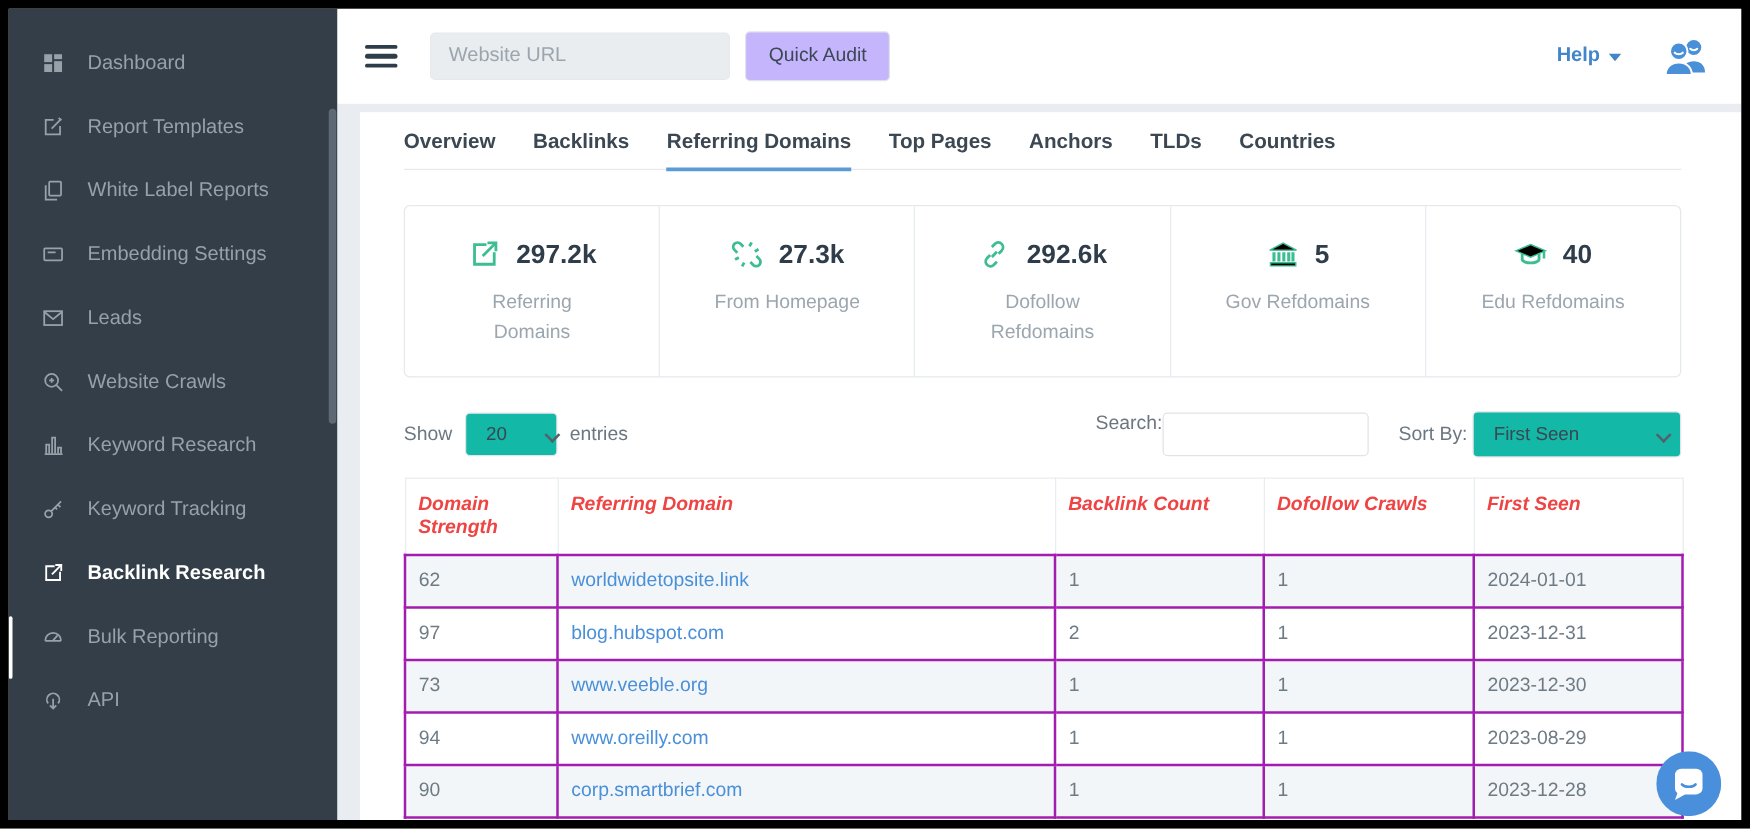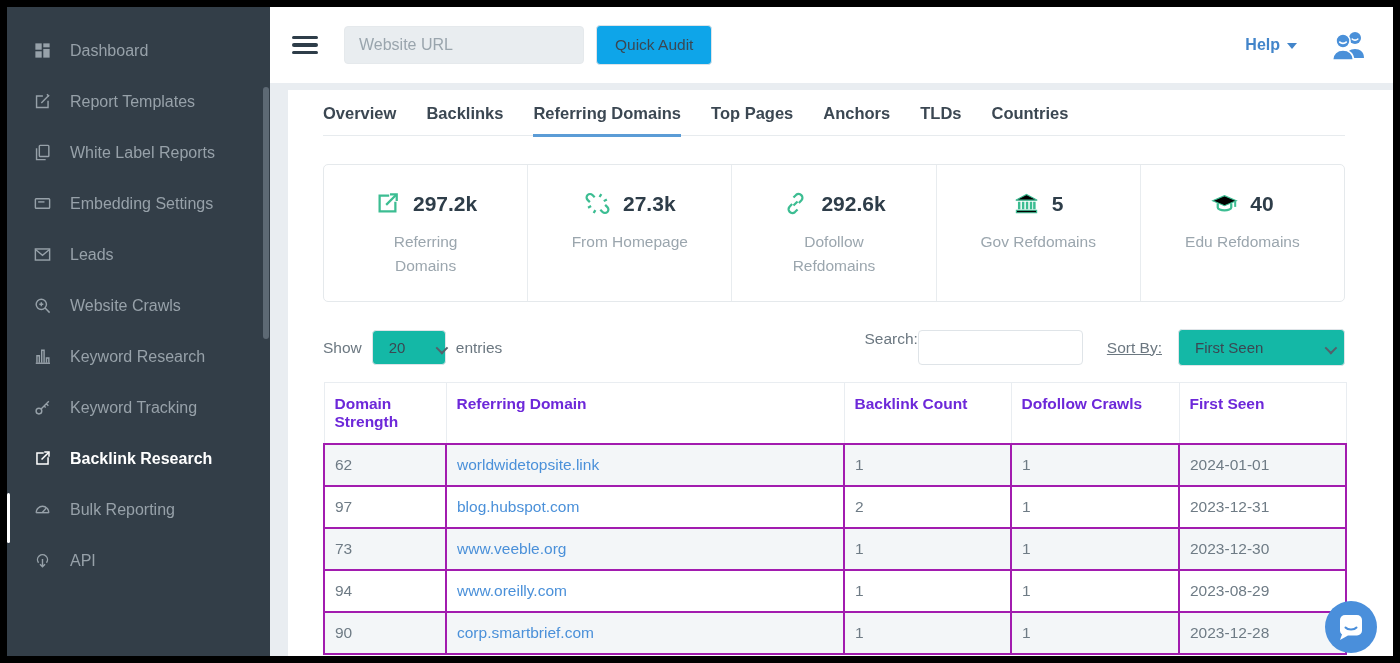--- a/index.html
+++ b/index.html
@@ -30,7 +30,7 @@
   .url-input { width:240px; height:38px; background:#e9edf0; border:1px solid #e5e9ec; border-radius:4px;
                padding:0 14px; font-size:16px; color:#3b4752; font-family:inherit; }
   .url-input::placeholder { color:#9aa5ad; }
-  .quick-audit { margin-left:12px; height:40px; padding:0 18px; background:#0ea5e9; border:1px solid #dde3e8;
+  .quick-audit { margin-left:12px; height:40px; padding:0 18px; background:#c4b5fd; border:1px solid #dde3e8;
                  border-radius:4px; font-size:15.5px; color:#3b4752; font-family:inherit; cursor:pointer; }
   .topbar-right { margin-left:auto; display:flex; align-items:center; gap:34px; }
   .help { display:flex; align-items:center; gap:7px; color:#4285ca; font-weight:700; font-size:16px; cursor:pointer; }

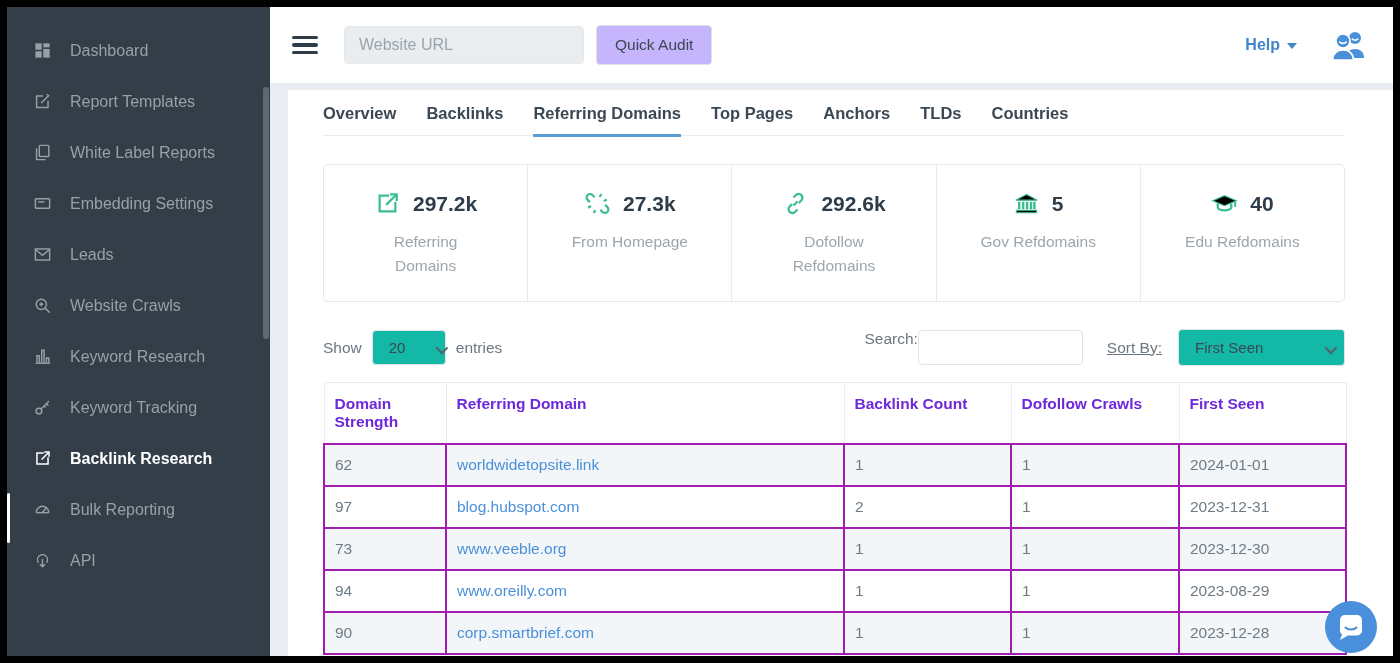--- a/index.html
+++ b/index.html
@@ -71,7 +71,7 @@
   .search-group { margin-left:auto; display:flex; align-items:flex-start; }
   .search-input { width:165px; height:35px; border:1px solid #dfe4e8; border-radius:4px; padding:0 10px;
                   font-size:15px; font-family:inherit; color:#3b4752; }
-  .sort-group { display:flex; align-items:center; gap:16px; margin-left:24px;text-decoration:underline; }
+  .sort-group { display:flex; align-items:center; gap:4px; margin-left:24px; }
   .sort-select { width:167px; height:37px; padding:0 28px 0 16px; }
 
   table.data { margin:16px 0 0 35px; width:1022px; border-collapse:collapse; table-layout:fixed; font-size:15.5px; }

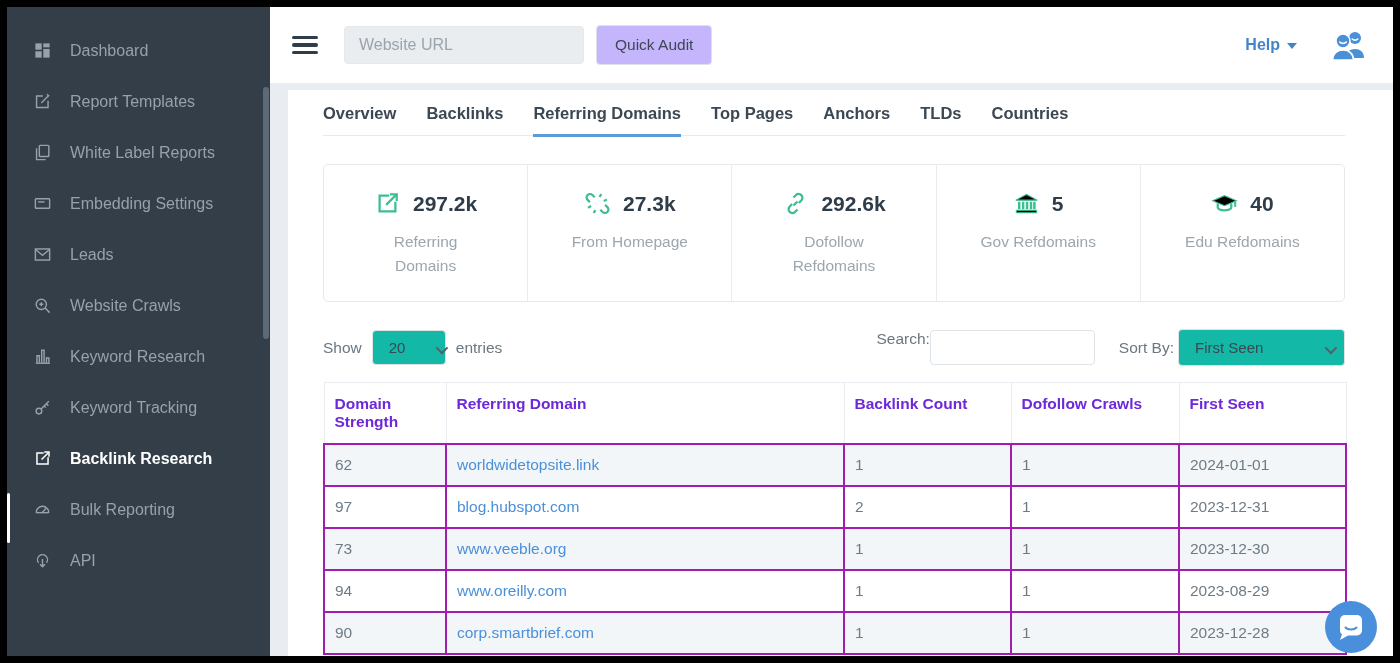--- a/index.html
+++ b/index.html
@@ -75,8 +75,8 @@
   .sort-select { width:167px; height:37px; padding:0 28px 0 16px; }
 
   table.data { margin:16px 0 0 35px; width:1022px; border-collapse:collapse; table-layout:fixed; font-size:15.5px; }
-  .data th { text-align:left; vertical-align:top; padding:12px 10px; color:#6d28d9; font-weight:700;
-             border:1px solid #e9edf1; background:#fff; cursor:pointer; }
+  .data th { text-align:left; vertical-align:top; padding:12px 10px; color:#ef4444; font-weight:700;
+             border:1px solid #e9edf1; background:#fff; cursor:pointer;font-style:italic; }
   .data th .th-inner { display:flex; justify-content:space-between; align-items:flex-start; gap:4px; }
   .data th svg { flex:0 0 auto; margin-top:2px; }
   .data td { padding:11px 10px; color:#6e7b85; border:2px solid #a21caf; }

